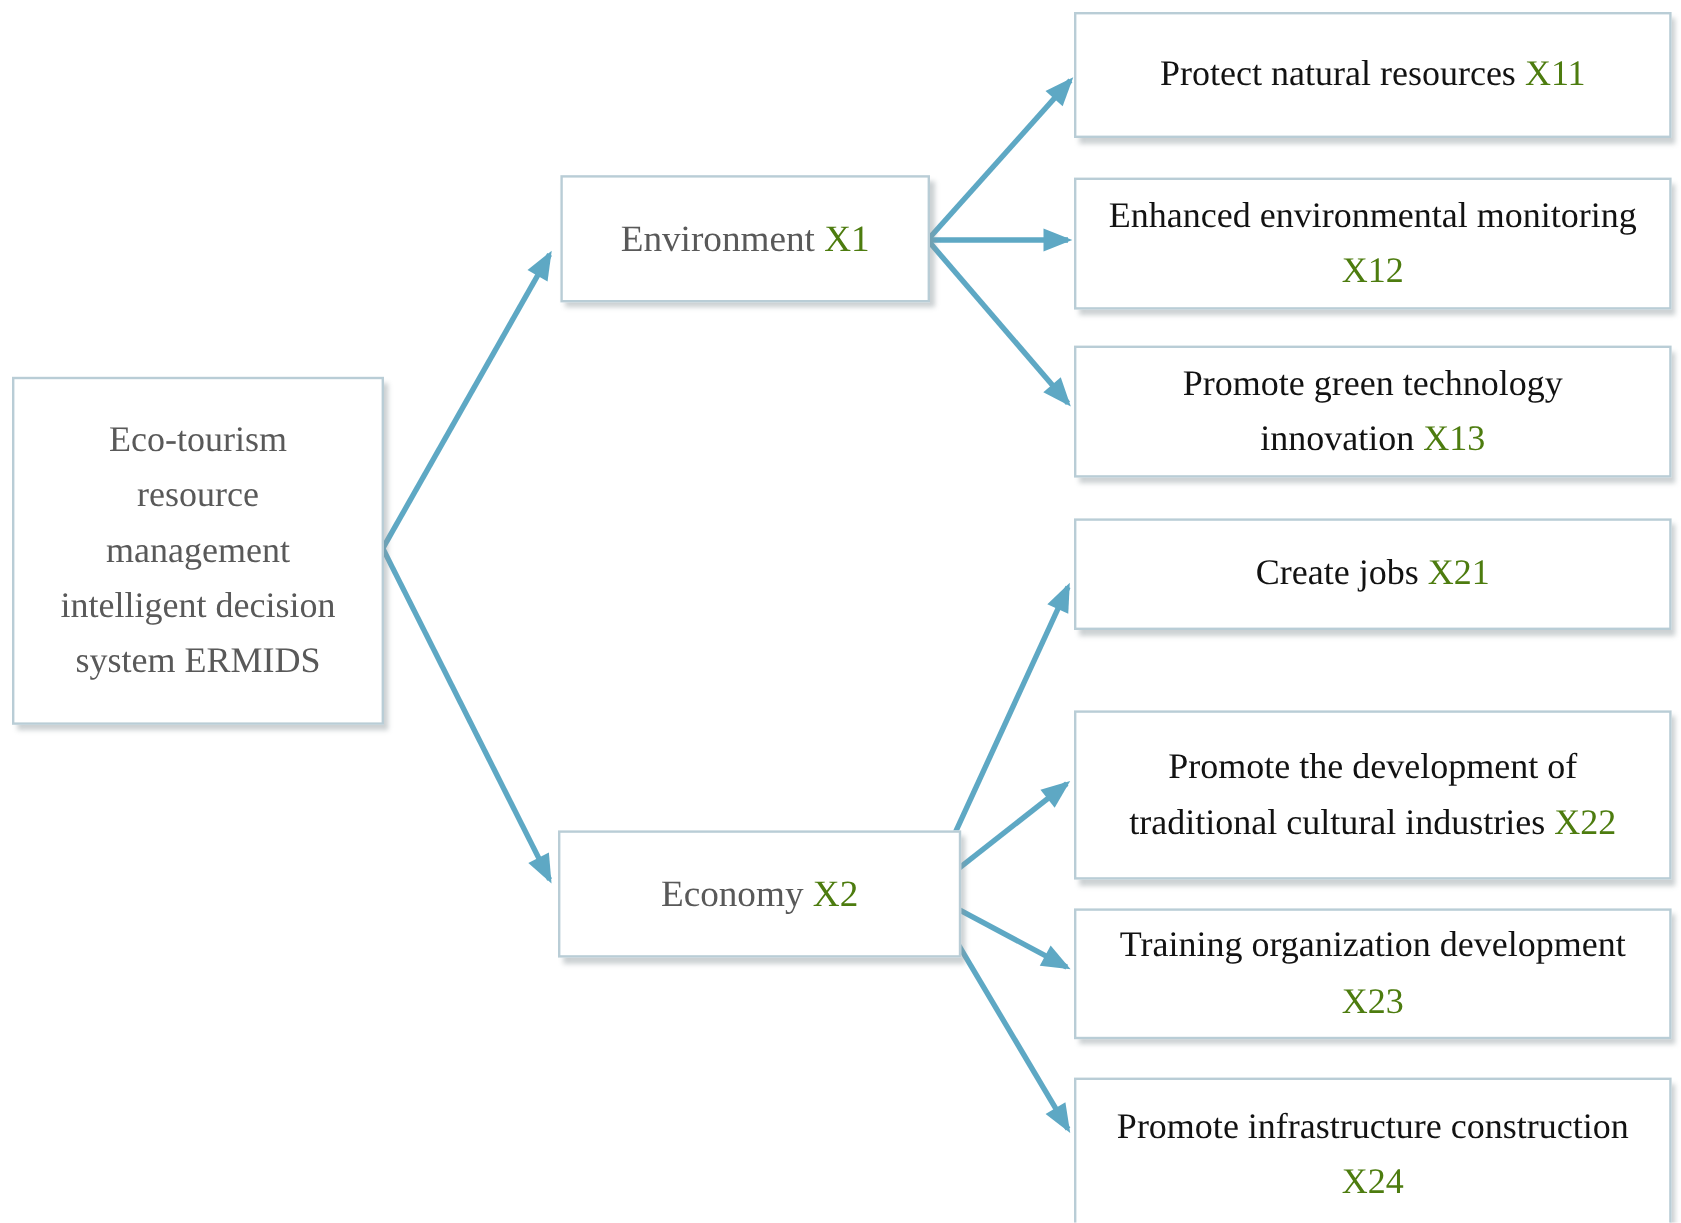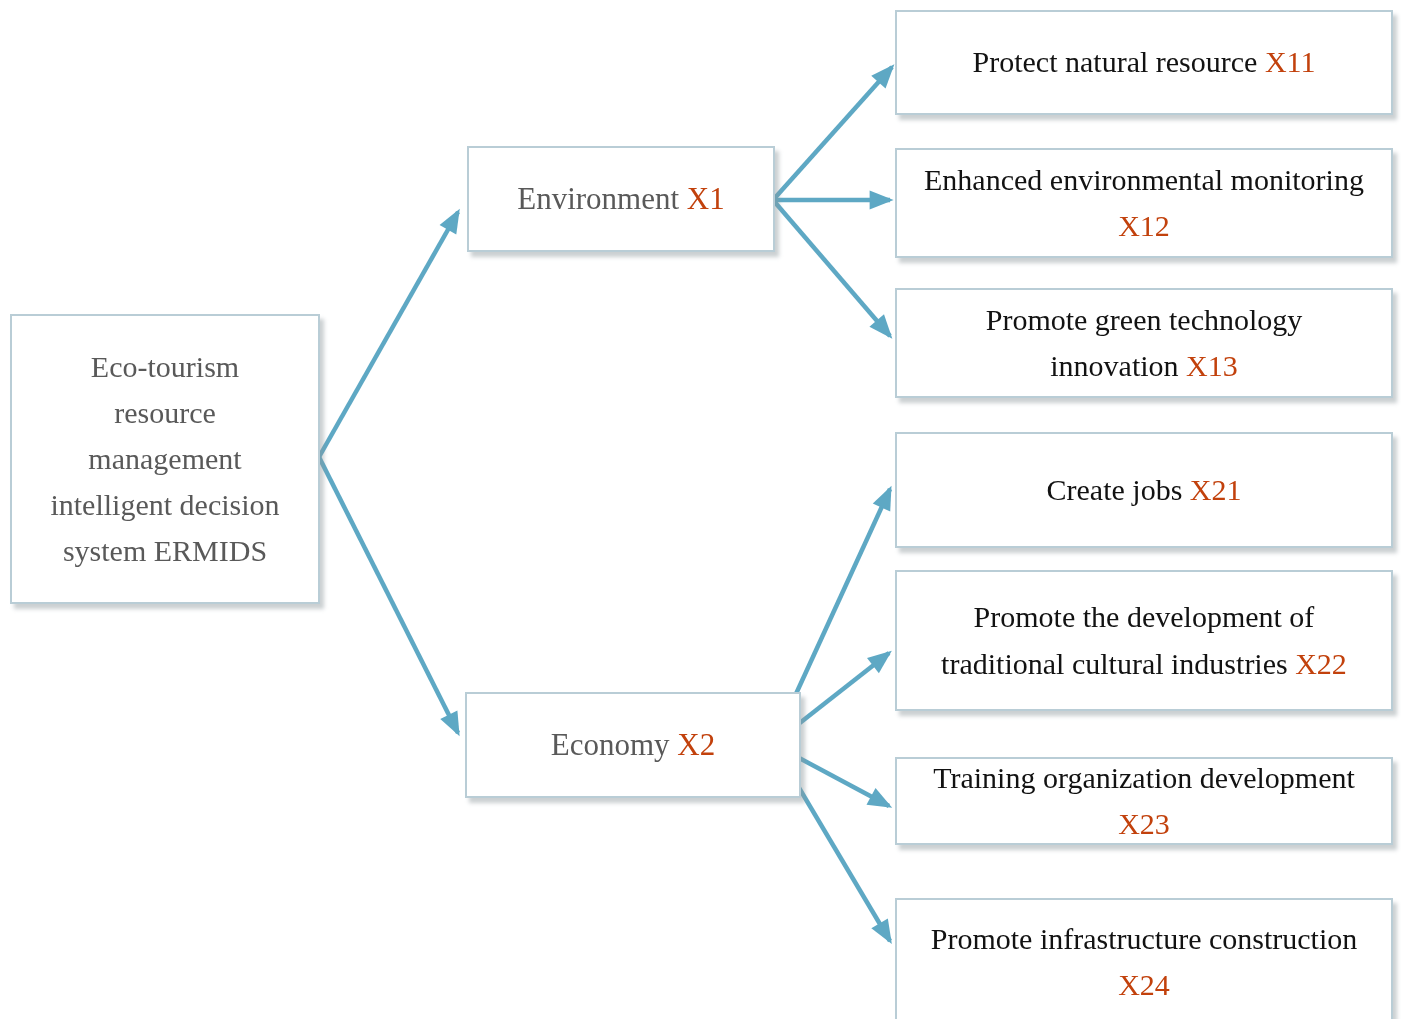--- a/index.html
+++ b/index.html
@@ -114,7 +114,7 @@
 
   <div class="box leaf-box leaf-1">
     <span class="txt">
-      <span>Protect natural resource</span>
+      <span>Protect natural resources</span>
       <span class="code">X11</span>
     </span>
   </div>

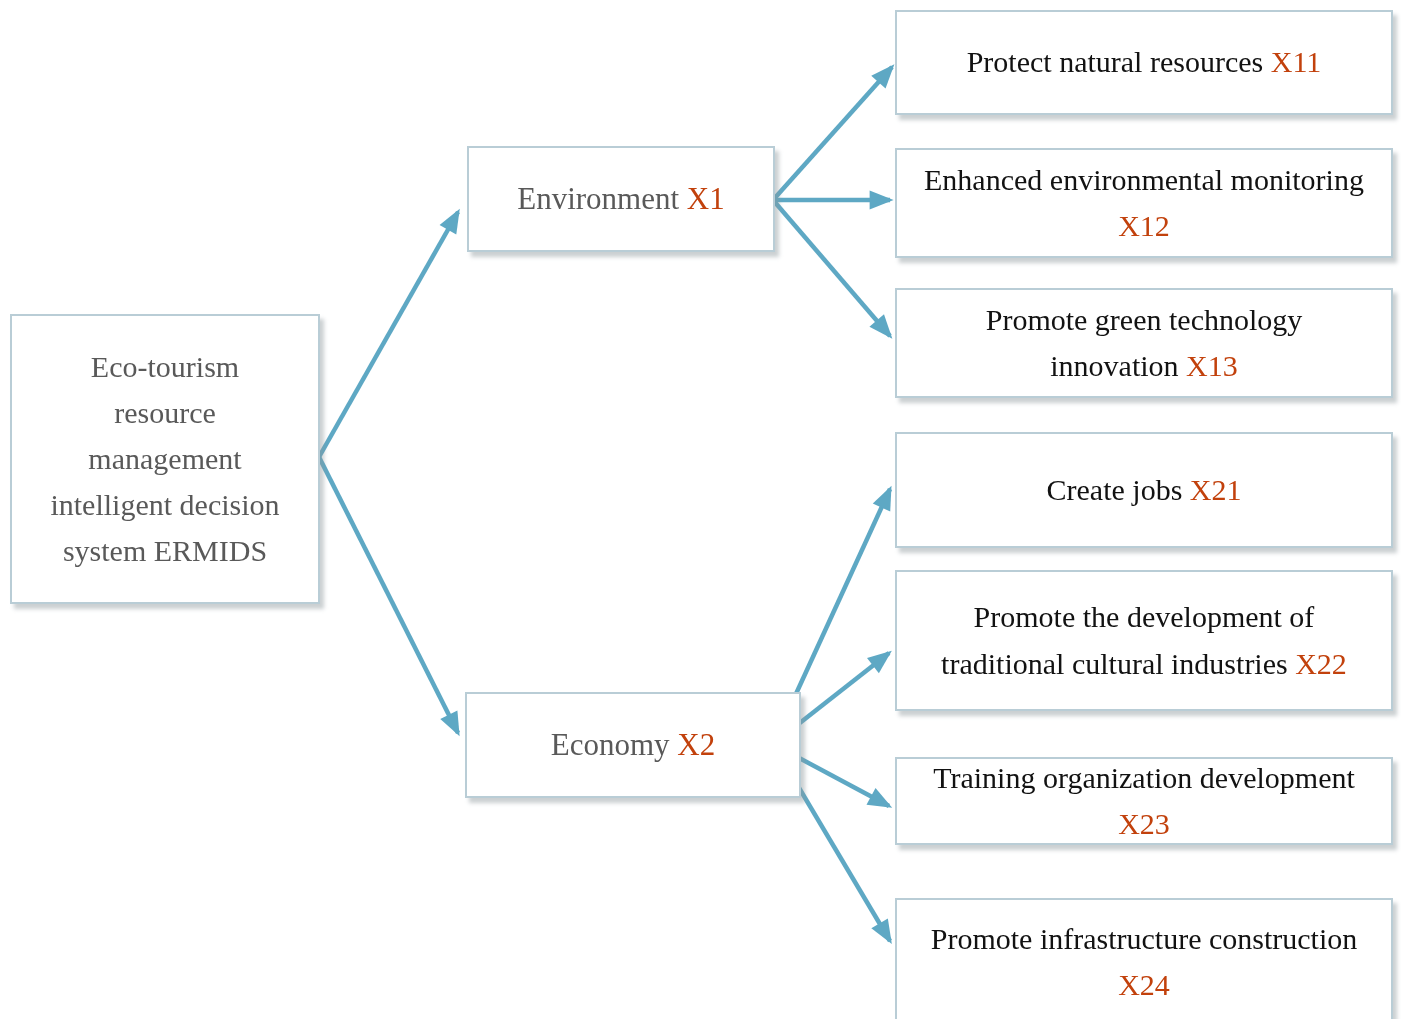--- a/index.html
+++ b/index.html
@@ -61,7 +61,7 @@
   .leaf-5 { top: 570px; height: 141px; }
   .leaf-6 { top: 757px; height: 88px; }
   .leaf-7 { top: 898px; height: 128px; }
-  .code { color: #c2410c; }
+  .code { color: #4d7c0f; }
   .root-box .code { color: #595959; }
   .edge {
     stroke: #5ea8c4;

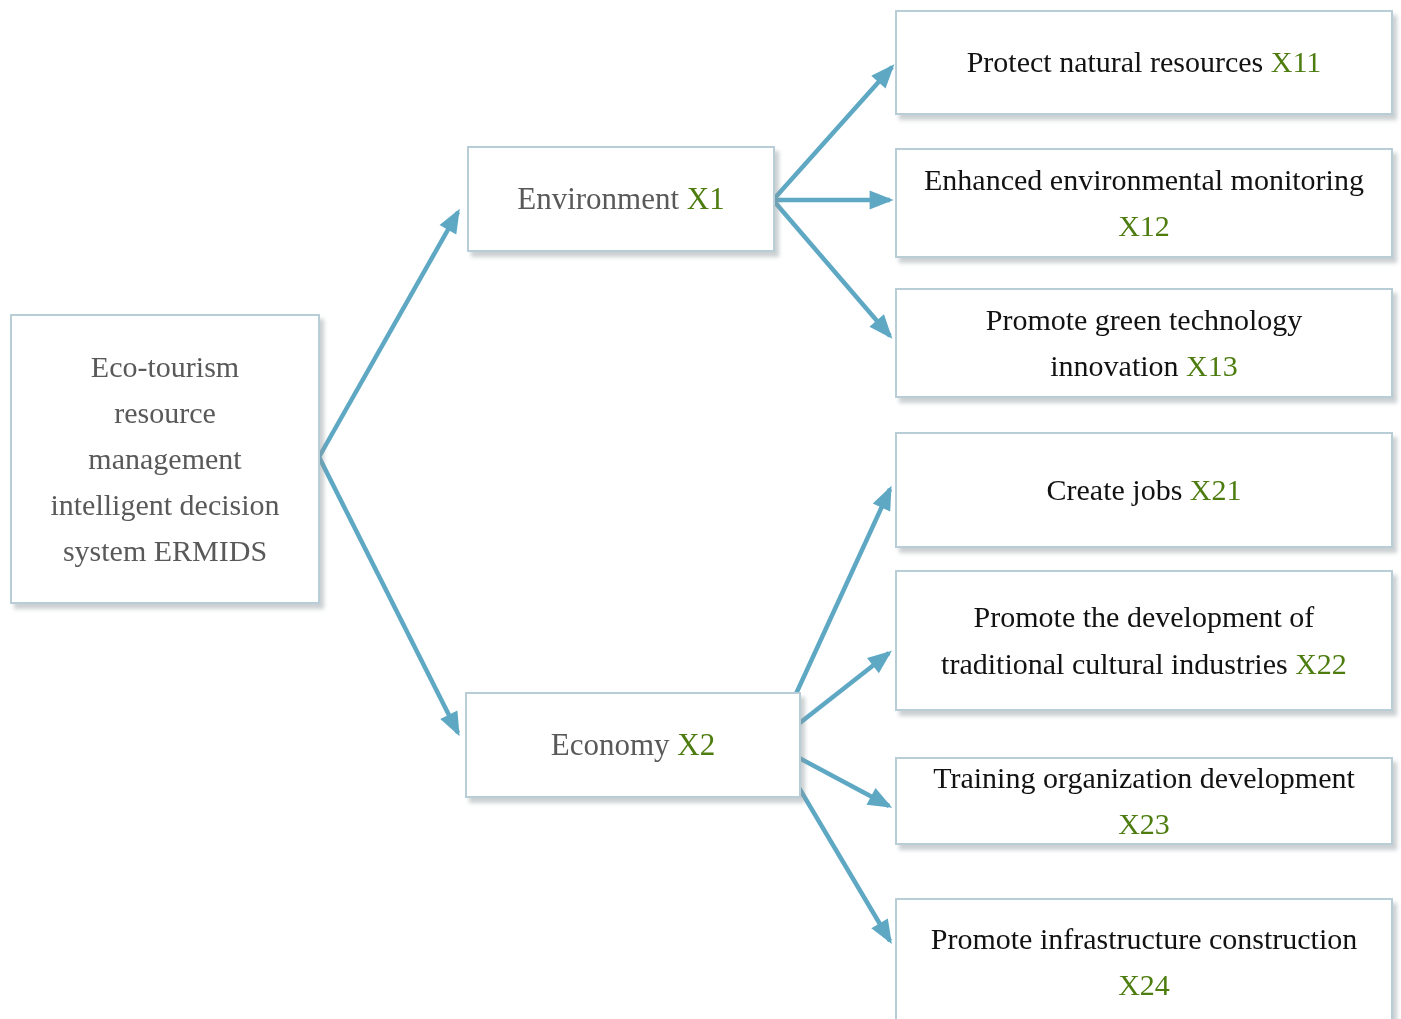--- a/index.html
+++ b/index.html
@@ -57,7 +57,7 @@
   .leaf-1 { top: 10px;  height: 105px; }
   .leaf-2 { top: 148px; height: 110px; }
   .leaf-3 { top: 288px; height: 110px; justify-content: flex-end; }
-  .leaf-4 { top: 432px; height: 116px; }
+  .leaf-4 { top: 432px; height: 93px; }
   .leaf-5 { top: 570px; height: 141px; }
   .leaf-6 { top: 757px; height: 88px; }
   .leaf-7 { top: 898px; height: 128px; }

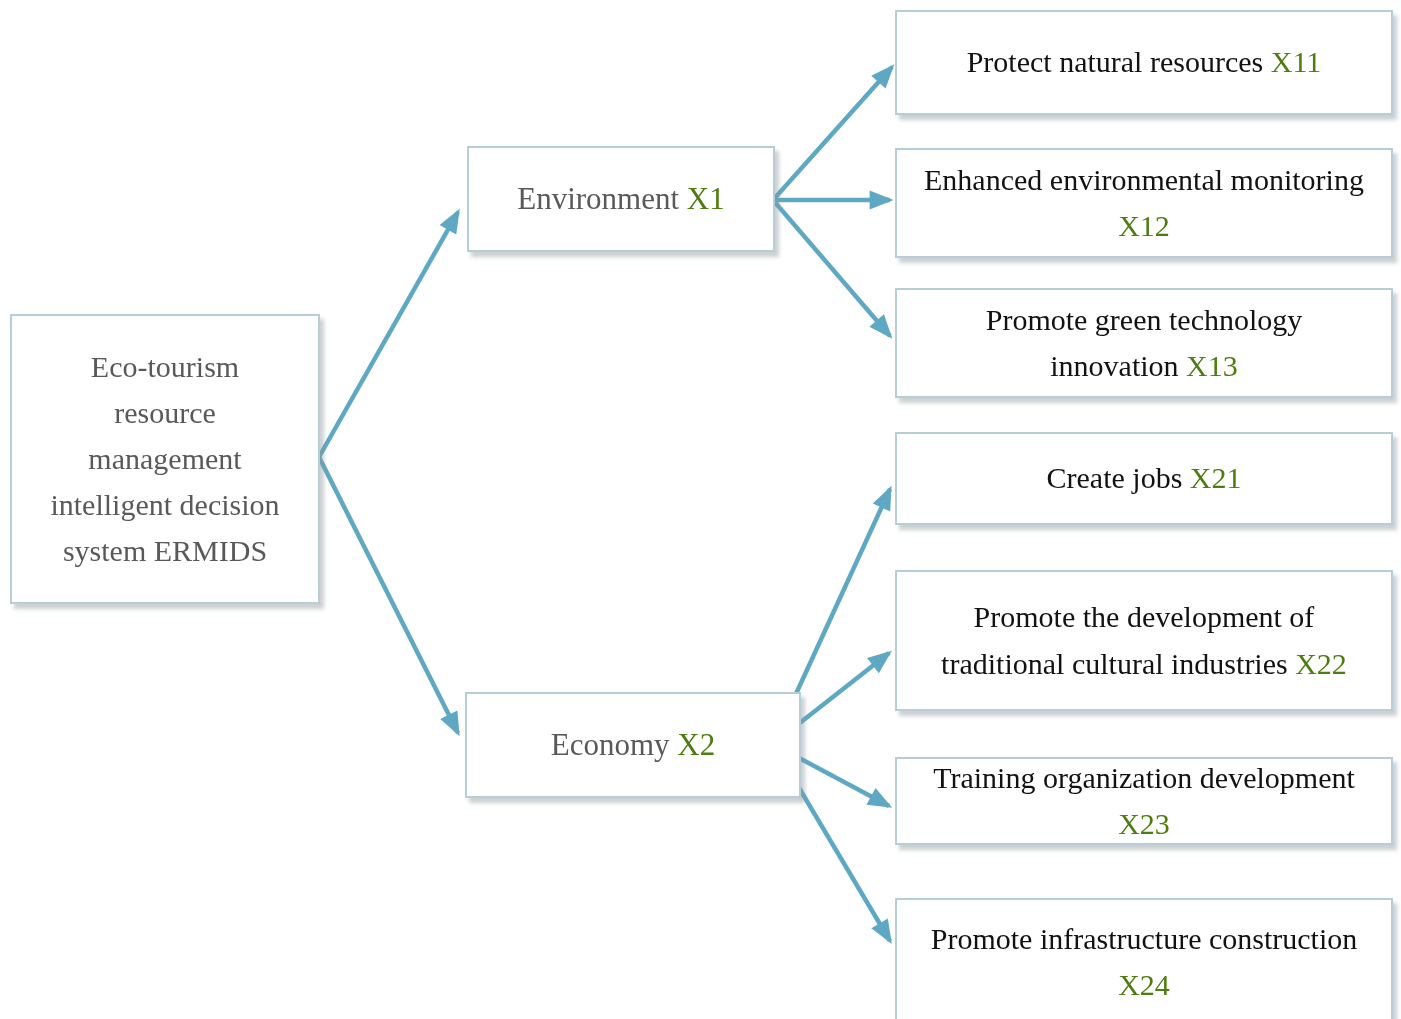--- a/index.html
+++ b/index.html
@@ -58,7 +58,7 @@
   .leaf-2 { top: 148px; height: 110px; }
   .leaf-3 { top: 288px; height: 110px; justify-content: flex-end; }
   .leaf-4 { top: 432px; height: 93px; }
-  .leaf-5 { top: 570px; height: 141px; }
+  .leaf-5 { top: 592px; height: 141px; }
   .leaf-6 { top: 757px; height: 88px; }
   .leaf-7 { top: 898px; height: 128px; }
   .code { color: #4d7c0f; }

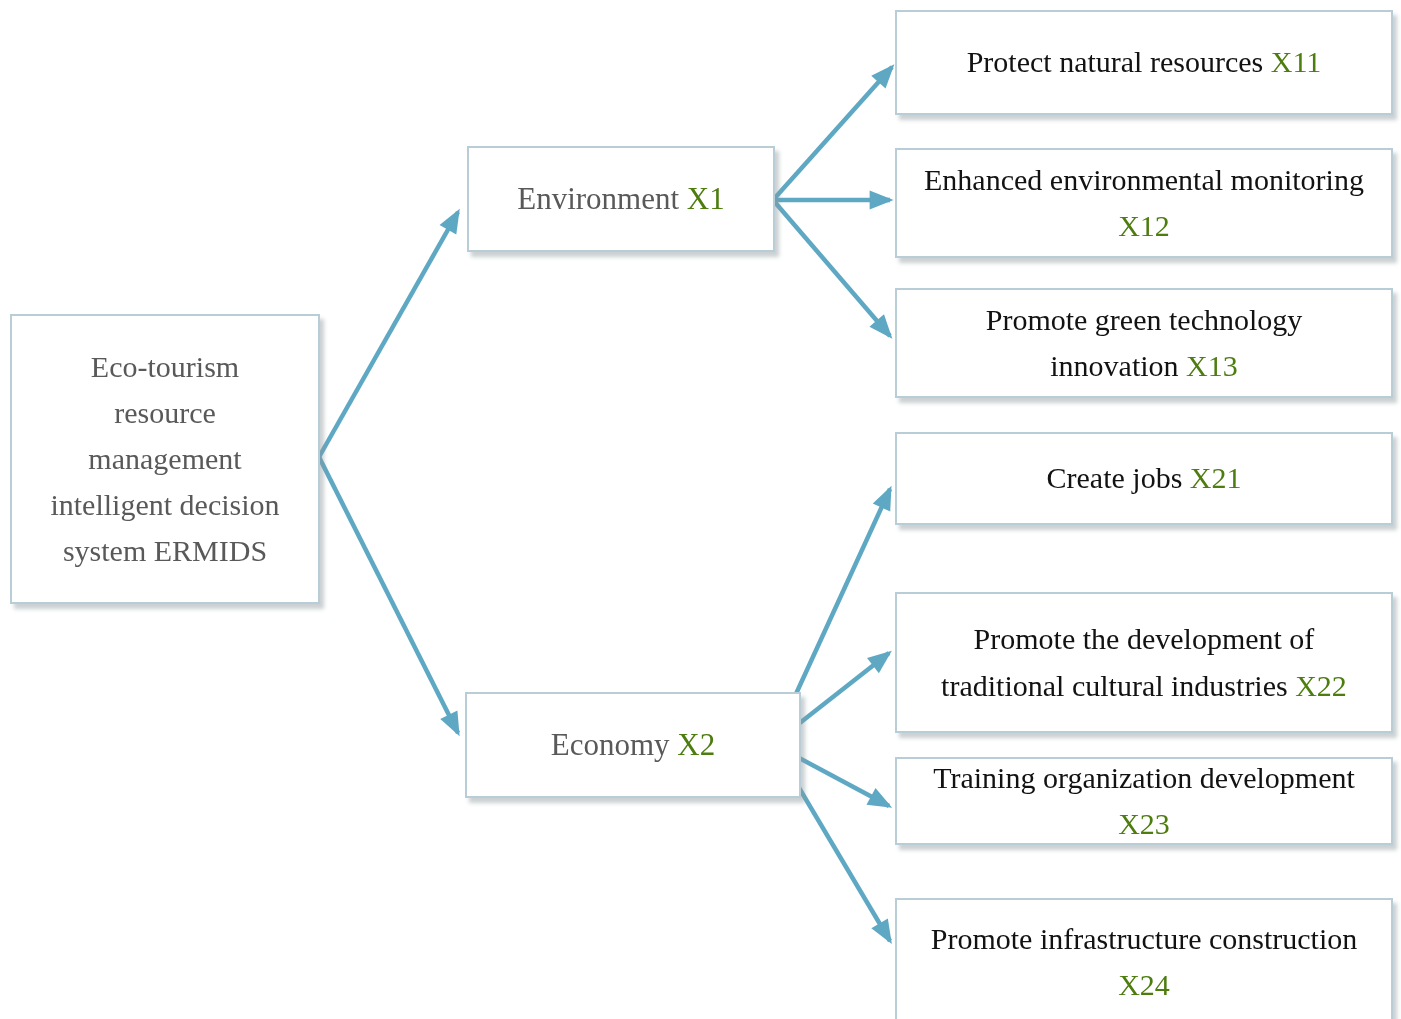--- a/index.html
+++ b/index.html
@@ -59,7 +59,7 @@
   .leaf-3 { top: 288px; height: 110px; justify-content: flex-end; }
   .leaf-4 { top: 432px; height: 93px; }
   .leaf-5 { top: 592px; height: 141px; }
-  .leaf-6 { top: 757px; height: 88px; }
+  .leaf-6 { top: 757px; height: 109px; }
   .leaf-7 { top: 898px; height: 128px; }
   .code { color: #4d7c0f; }
   .root-box .code { color: #595959; }

